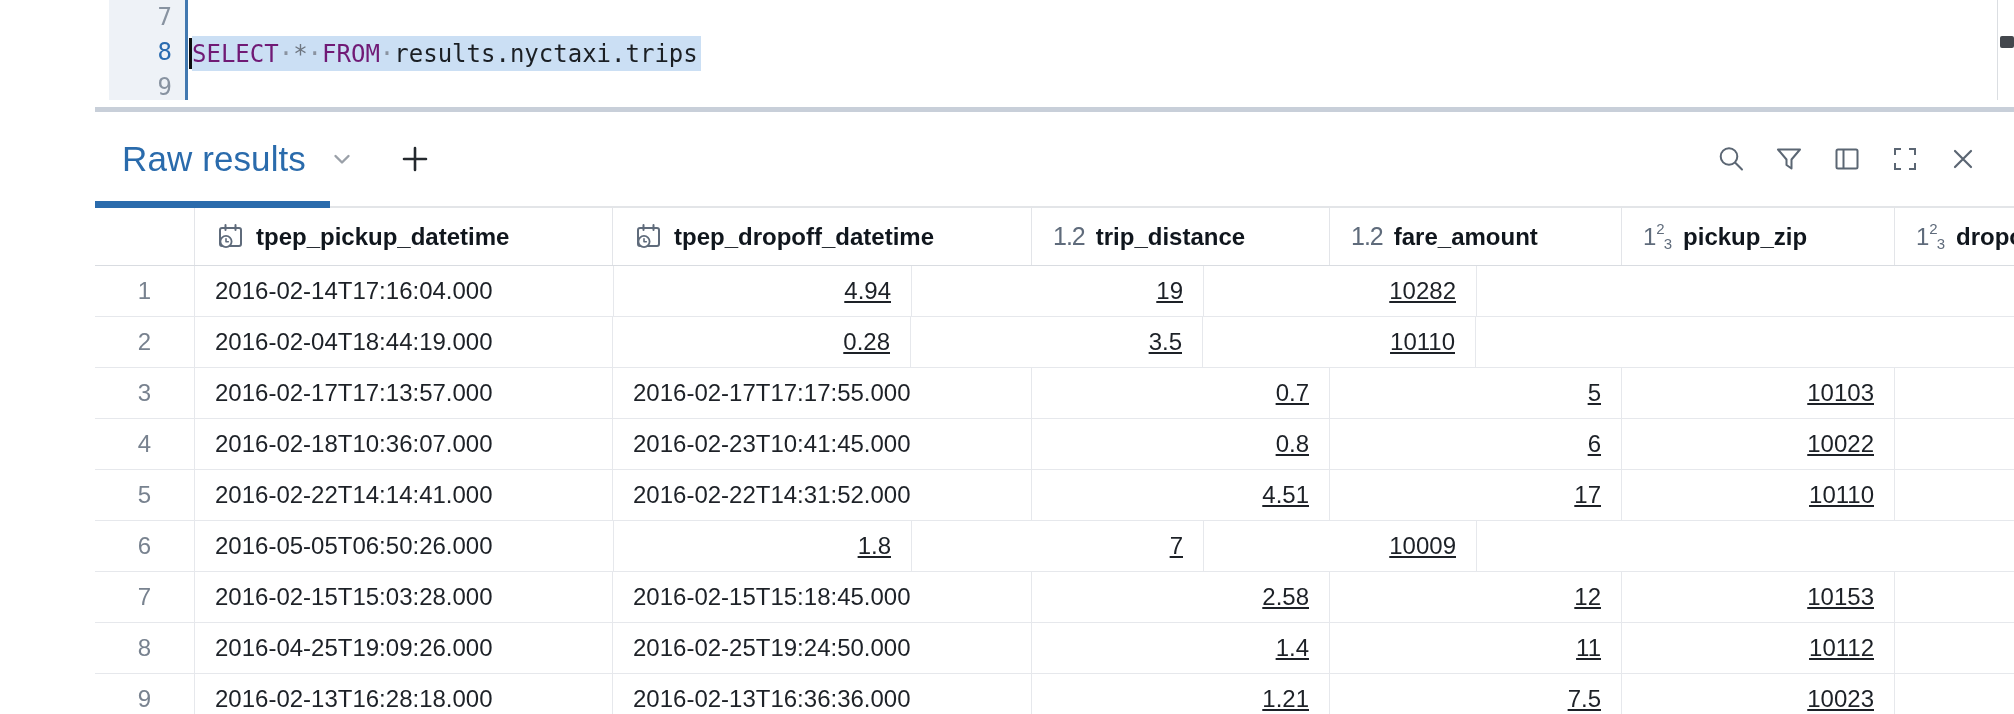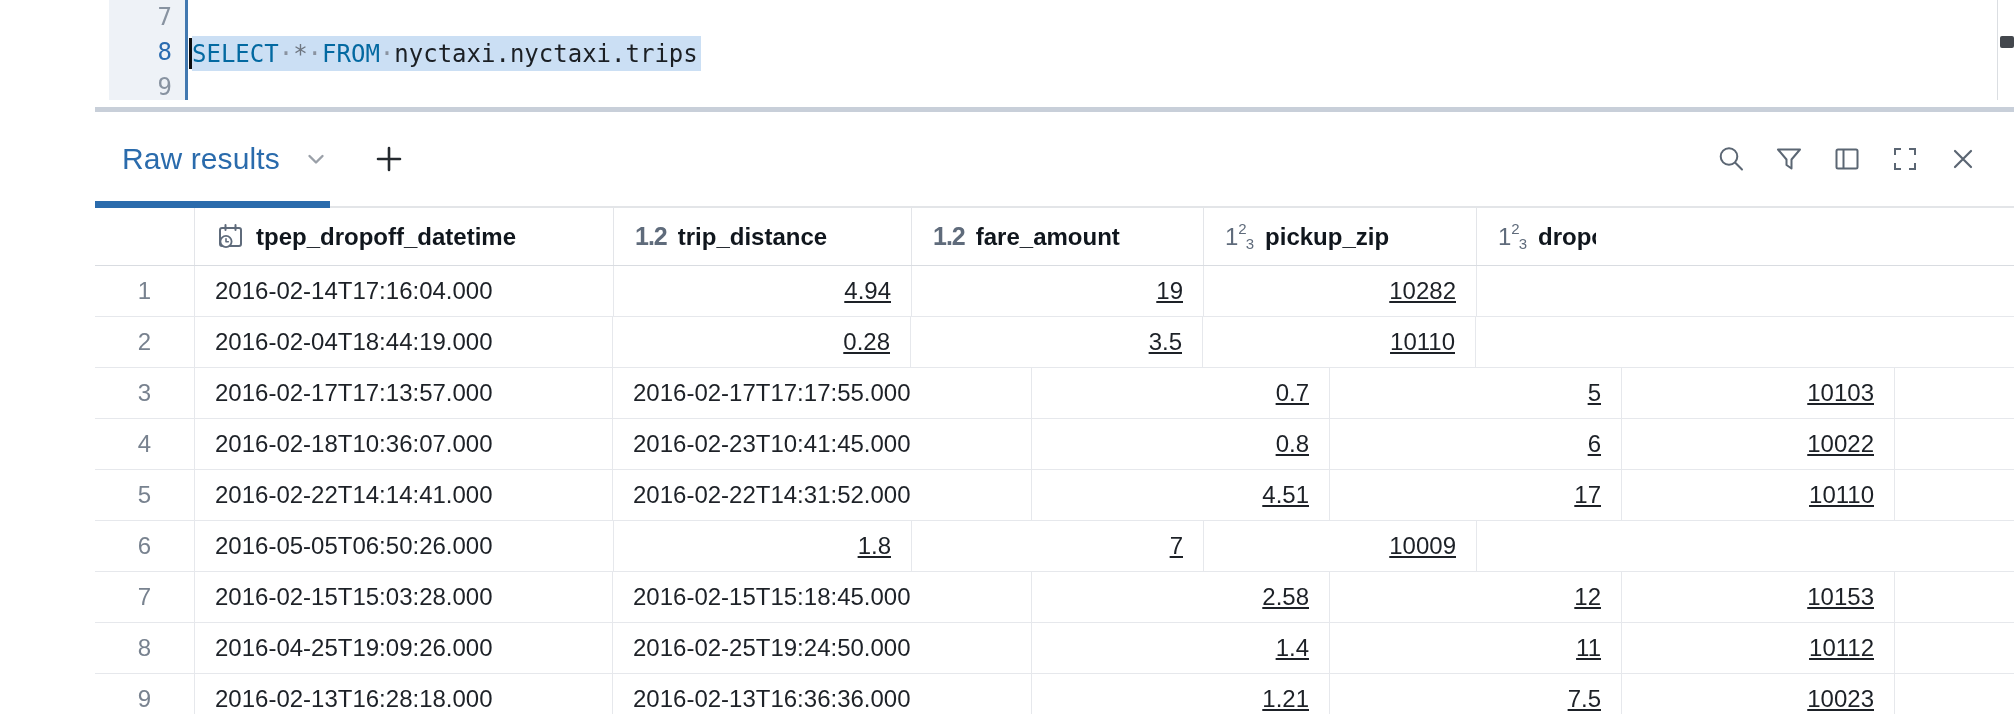--- a/index.html
+++ b/index.html
@@ -22,7 +22,7 @@
   .cursor{width:3px;height:31px;background:#0b0d0f;flex:0 0 auto;}
   .code-text{display:flex;align-items:center;height:35px;background:#cbdff4;padding-right:3px;
     font-family:"DejaVu Sans Mono",monospace;font-size:24px;white-space:pre;}
-  .tok-keyword{color:#0369a1;}
+  .tok-keyword{color:#701a75;}
   .tok-plain{color:#1b1f24;}
   .tok-star{color:#6e7680;}
   .tok-space{color:#8a93a0;}

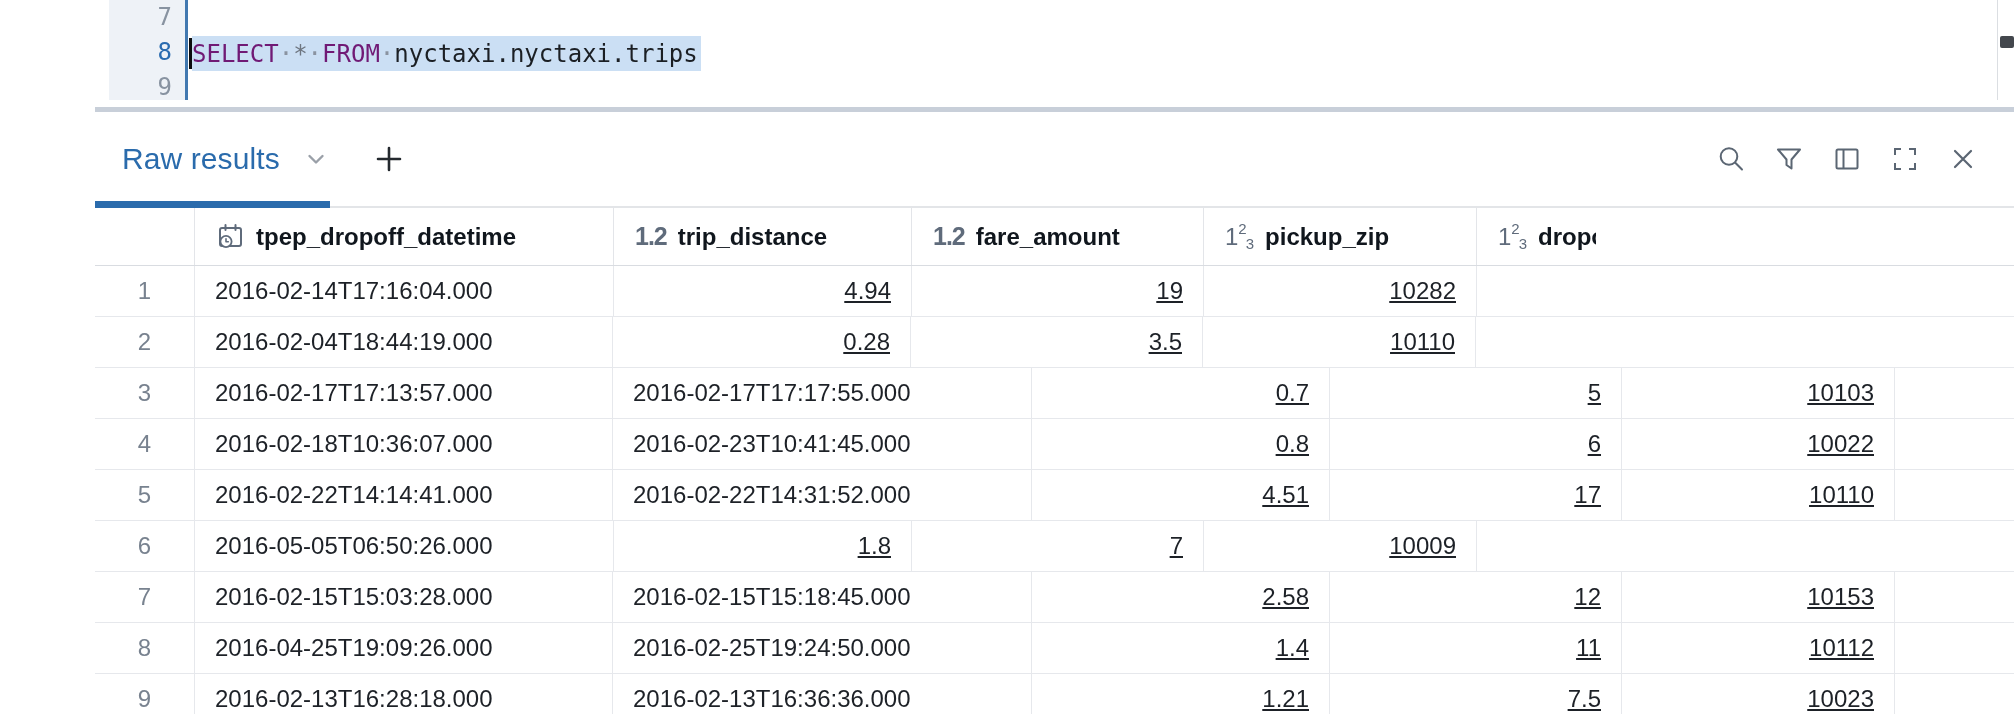--- a/index.html
+++ b/index.html
@@ -81,7 +81,7 @@
   <div class="gutter-border"></div>
   <div class="code-line">
     <div class="cursor"></div>
-    <div class="code-text" id="code-text"><span class="tok-keyword">SELECT</span><span class="tok-space">·</span><span class="tok-star">*</span><span class="tok-space">·</span><span class="tok-keyword">FROM</span><span class="tok-space">·</span><span class="tok-plain">nyctaxi.nyctaxi.trips</span></div>
+    <div class="code-text" id="code-text"><span class="tok-keyword">SELECT</span><span class="tok-space">·</span><span class="tok-star">*</span><span class="tok-space">·</span><span class="tok-keyword">FROM</span><span class="tok-space">·</span><span class="tok-plain">results.nyctaxi.trips</span></div>
   </div>
   <div class="editor-right-line"></div>
   <div class="editor-scroll-marker"></div>

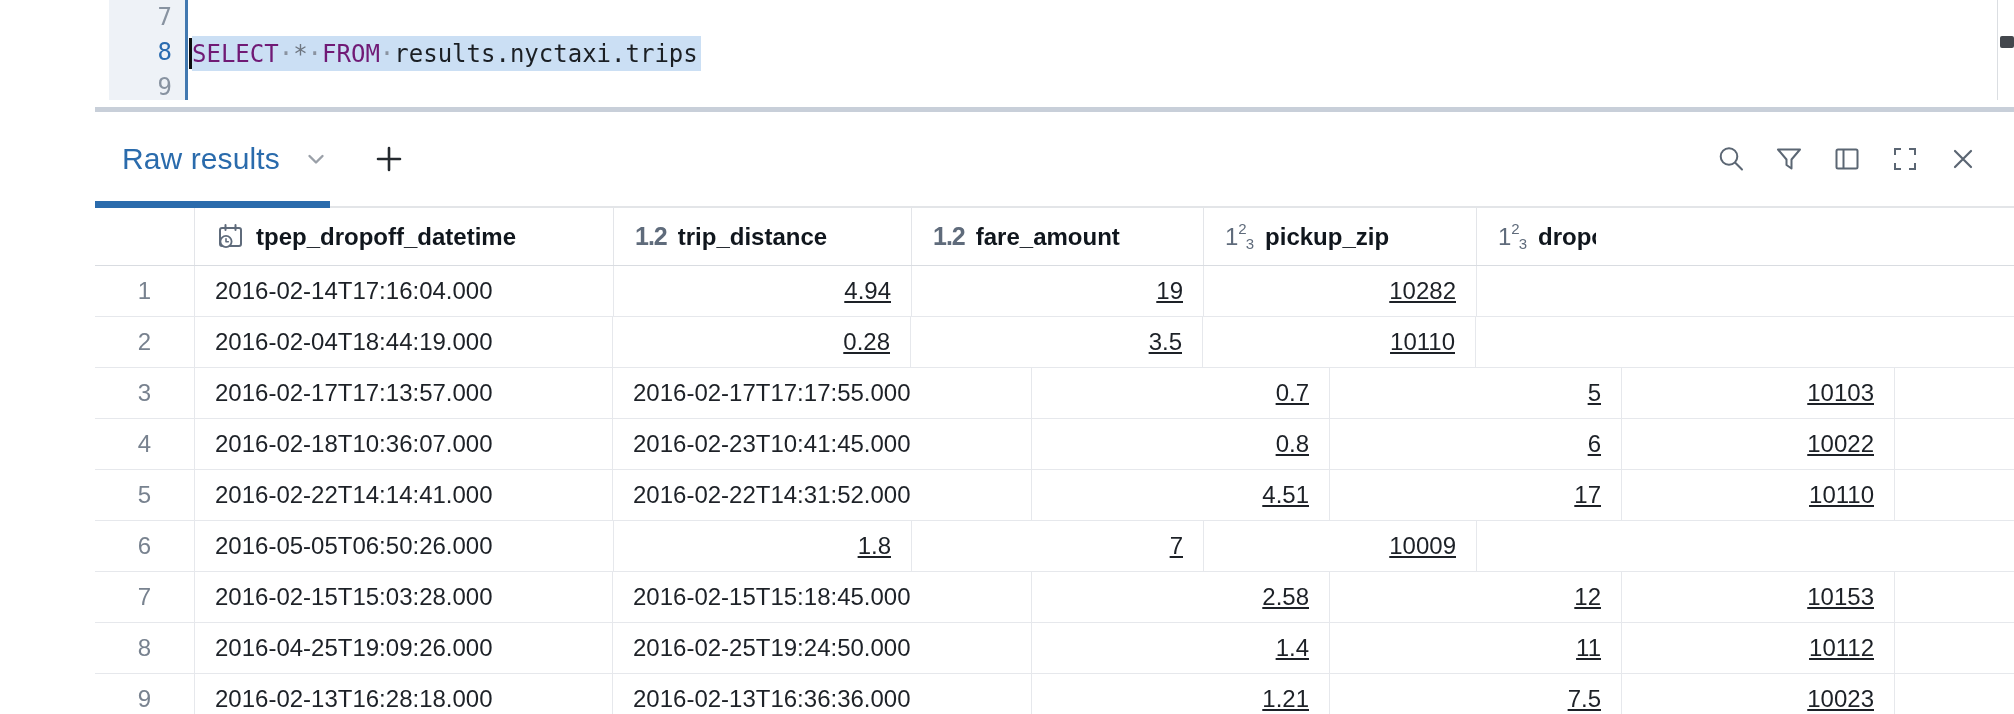--- a/index.html
+++ b/index.html
@@ -36,7 +36,7 @@
   .results{position:absolute;left:95px;top:112px;width:1919px;height:602px;background:#fff;}
   .tabbar{position:relative;height:94px;border-bottom:2px solid #e3e5e8;display:flex;align-items:center;}
   .tab{display:flex;align-items:center;gap:23px;padding:0 18px 0 27px;height:100%;cursor:pointer;}
-  .tab-label{font-size:30px;font-weight:500;color:#2a6bac;letter-spacing:0.1px;}
+  .tab-label{font-size:35px;font-weight:500;color:#2a6bac;letter-spacing:0.1px;}
   .tab-indicator{position:absolute;left:0;bottom:-2px;width:235px;height:7px;background:#2a6bac;}
   .add-tab{margin-left:22px;width:40px;height:40px;border:0;background:none;padding:0;cursor:pointer;
     display:flex;align-items:center;justify-content:center;}

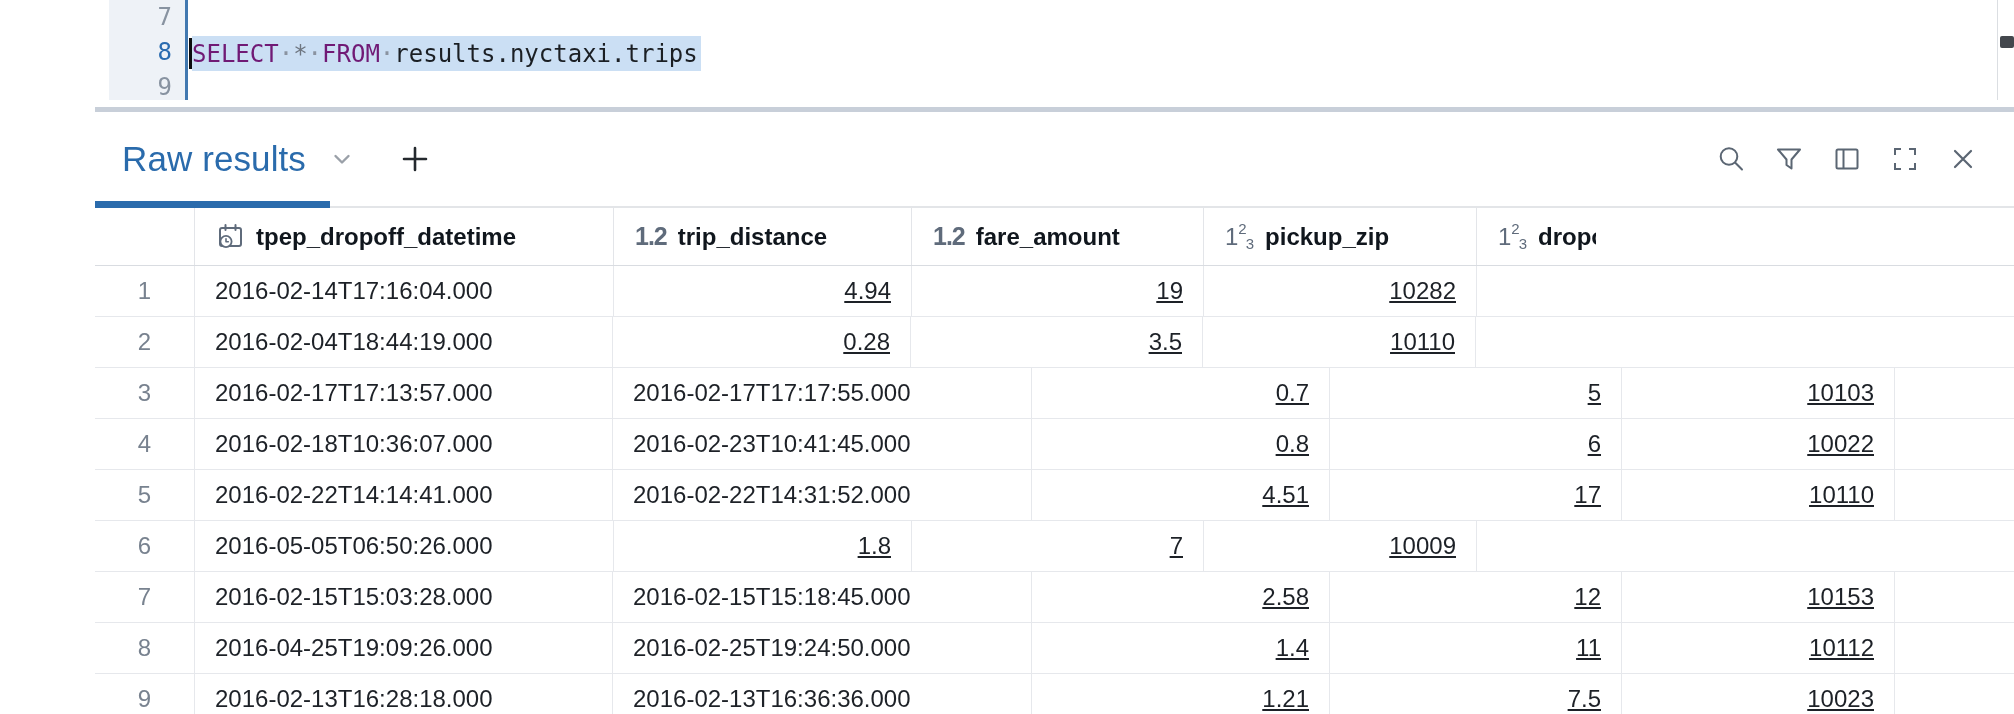--- a/index.html
+++ b/index.html
@@ -151,6 +151,17 @@
   <div class="tbl">
     <div class="thead" id="thead">
         <div class="hcell rownum" style="width: 100px;"></div>
+        <div class="hcell" style="width: 418px;">
+          <span style="display: flex;">
+            <svg class="cal-icon" width="29" height="29" viewBox="0 0 29 29" fill="none">
+              <rect x="4" y="6" width="21" height="18" rx="2" stroke="#5f6b7b" stroke-width="2"></rect>
+              <path d="M9.5 3 V8 M19.5 3 V8" stroke="#5f6b7b" stroke-width="2" stroke-linecap="round"></path>
+              <circle cx="10" cy="19.5" r="5.6" fill="#ffffff" stroke="#5f6b7b" stroke-width="1.8"></circle>
+              <path d="M10 16.8 V19.7 H12.3" stroke="#5f6b7b" stroke-width="1.6" stroke-linecap="round" stroke-linejoin="round"></path>
+            </svg>
+          </span>
+          <span>tpep_pickup_datetime</span>
+        </div>
         <div class="hcell" style="width: 419px;">
           <span style="display: flex;">
             <svg class="cal-icon" width="29" height="29" viewBox="0 0 29 29" fill="none">

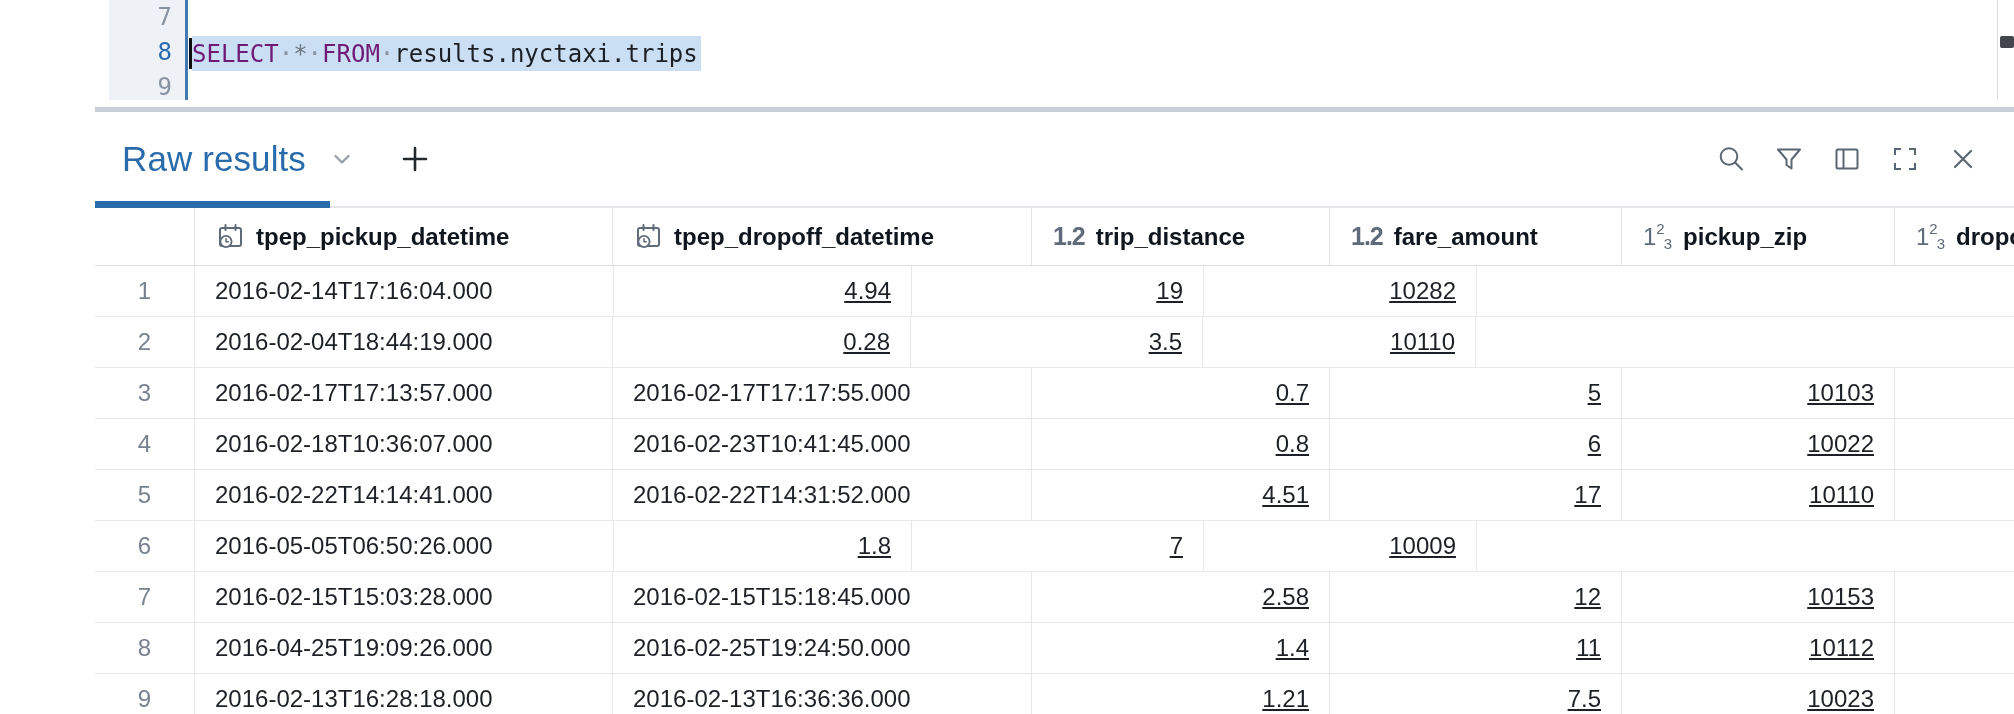--- a/index.html
+++ b/index.html
@@ -60,7 +60,7 @@
   .cell.rownum{justify-content:center;padding:0;color:#78828f;}
 
   
-  .num-icon{font-size:25px;font-weight:700;color:#5f6b7b;letter-spacing:-1px;flex:0 0 auto;}
+  .num-icon{font-size:25px;font-weight:400;color:#5f6b7b;letter-spacing:-1px;flex:0 0 auto;}
   .int-icon{color:#5f6b7b;font-weight:500;flex:0 0 auto;display:inline-flex;align-items:center;line-height:1;}
   .int-icon .d1{font-size:24px;}
   .int-icon .d2{font-size:15px;position:relative;top:-8px;}

